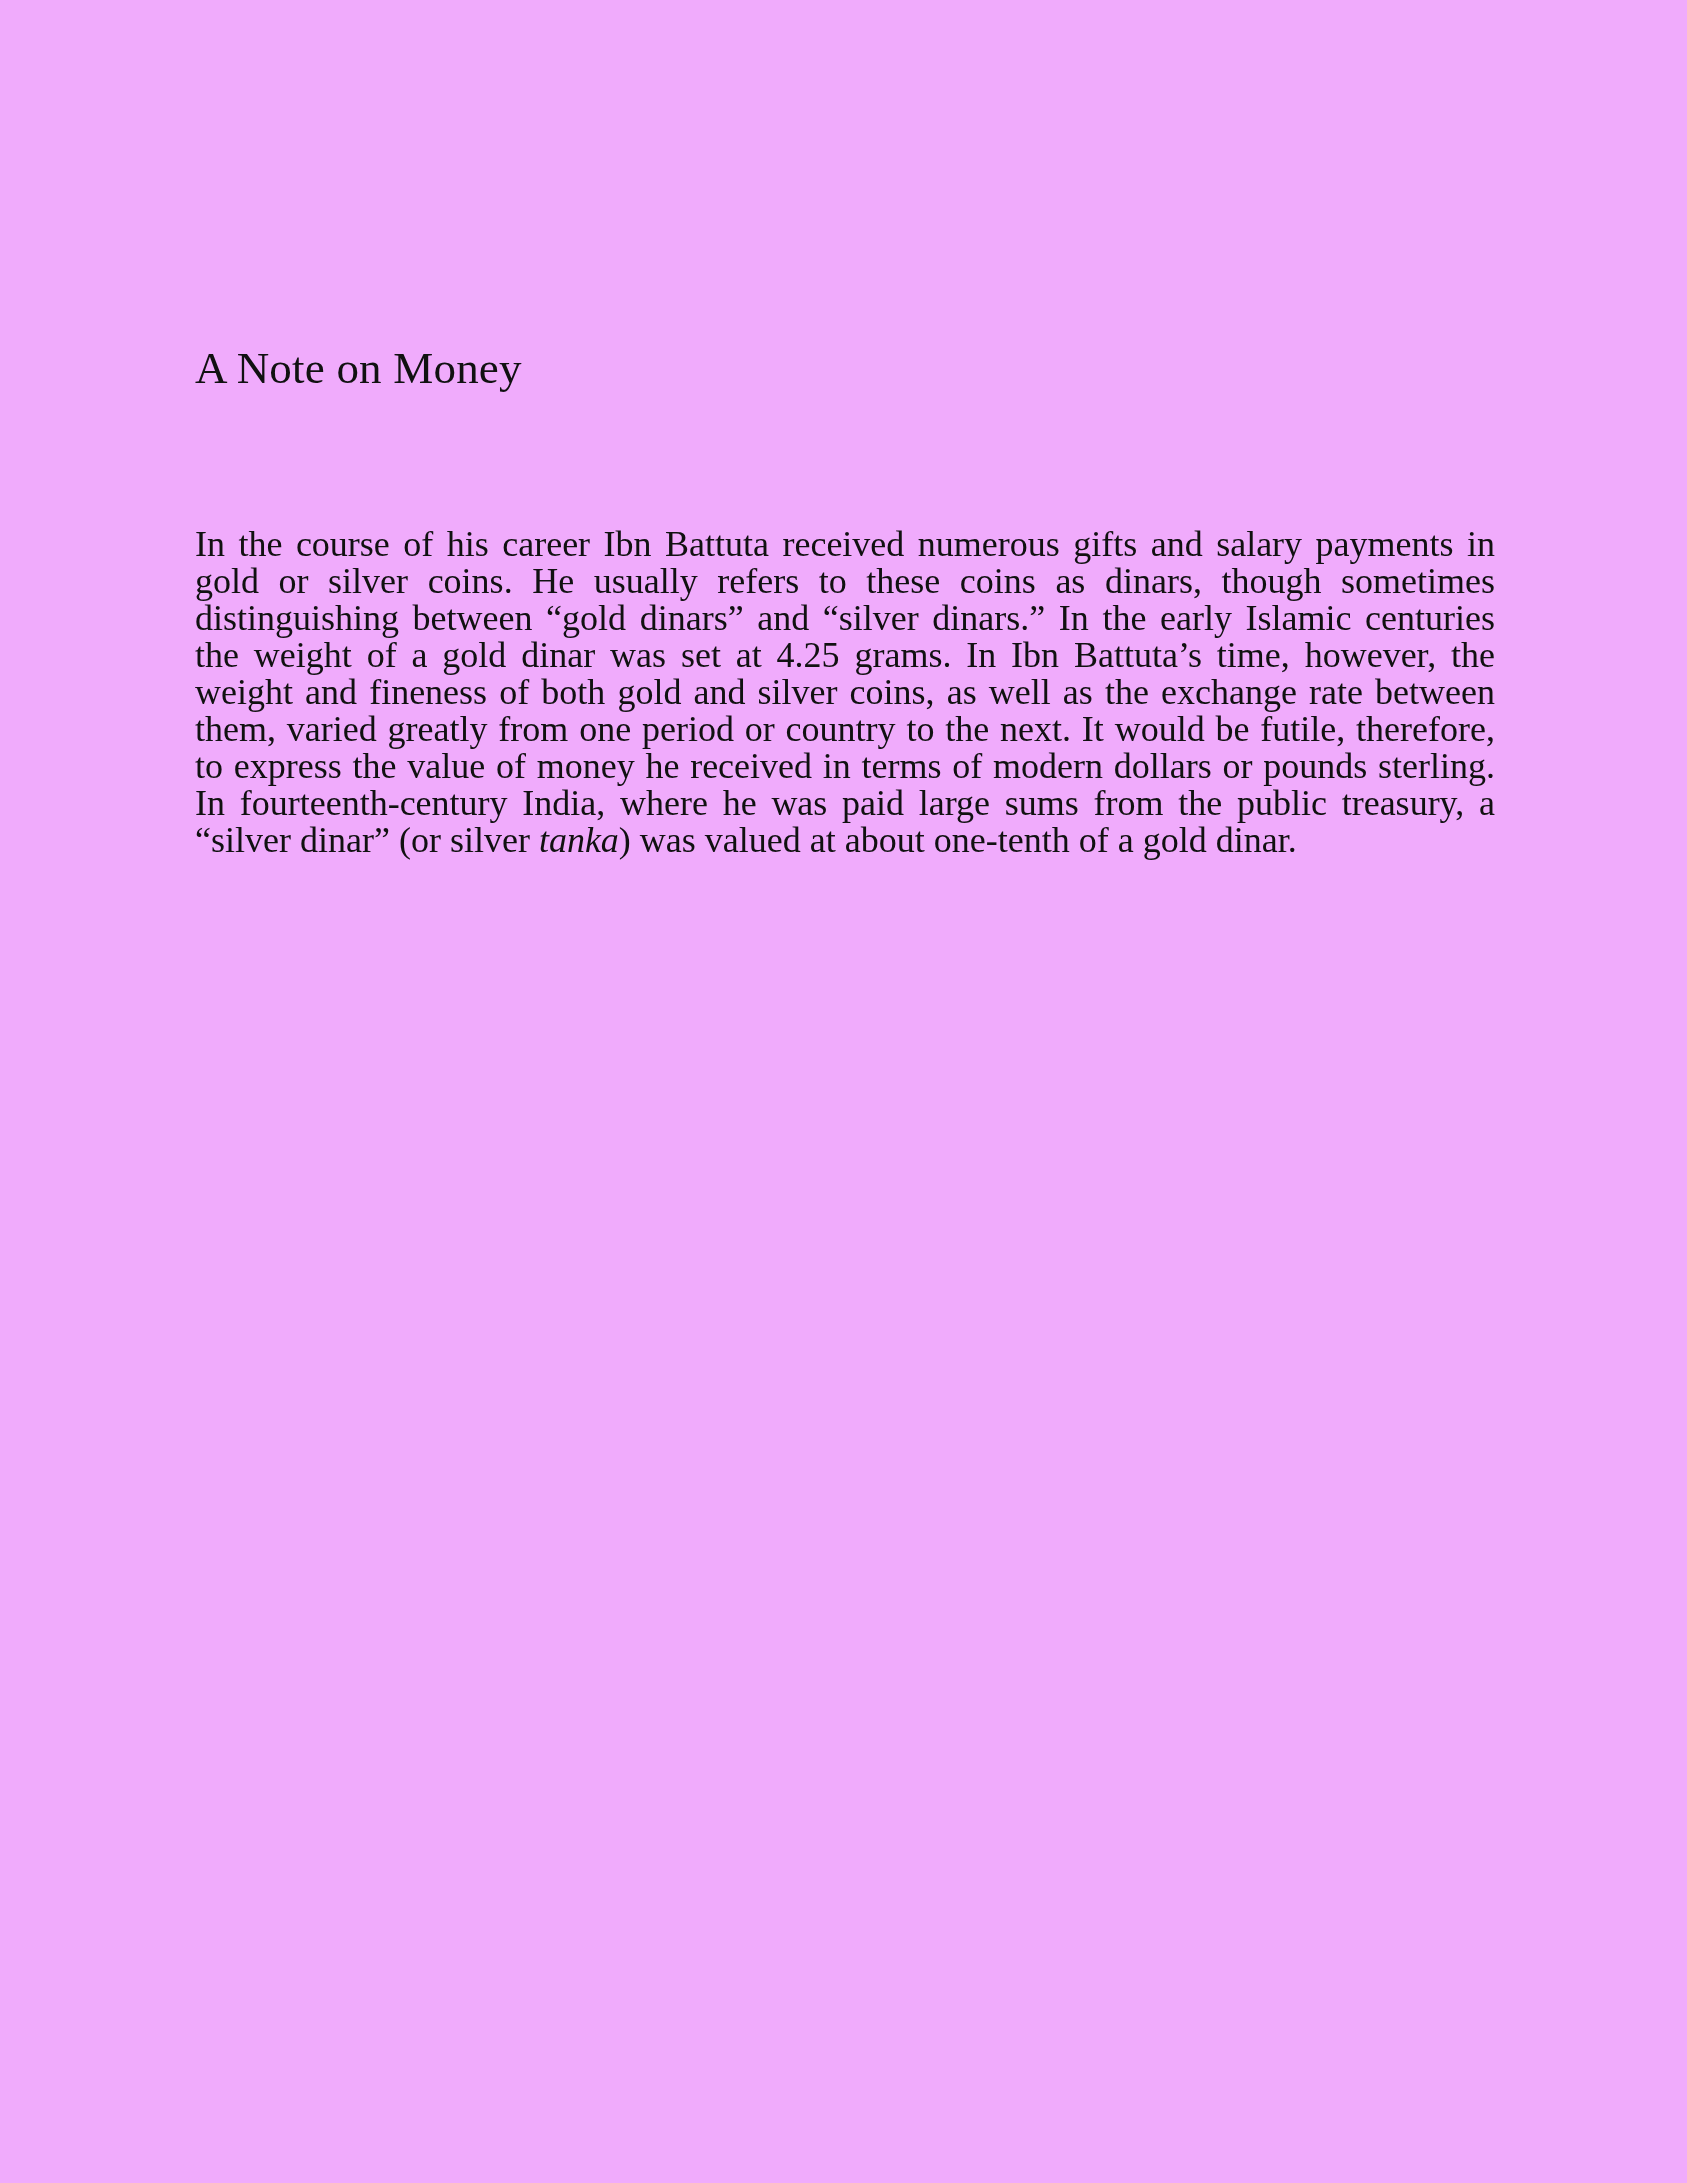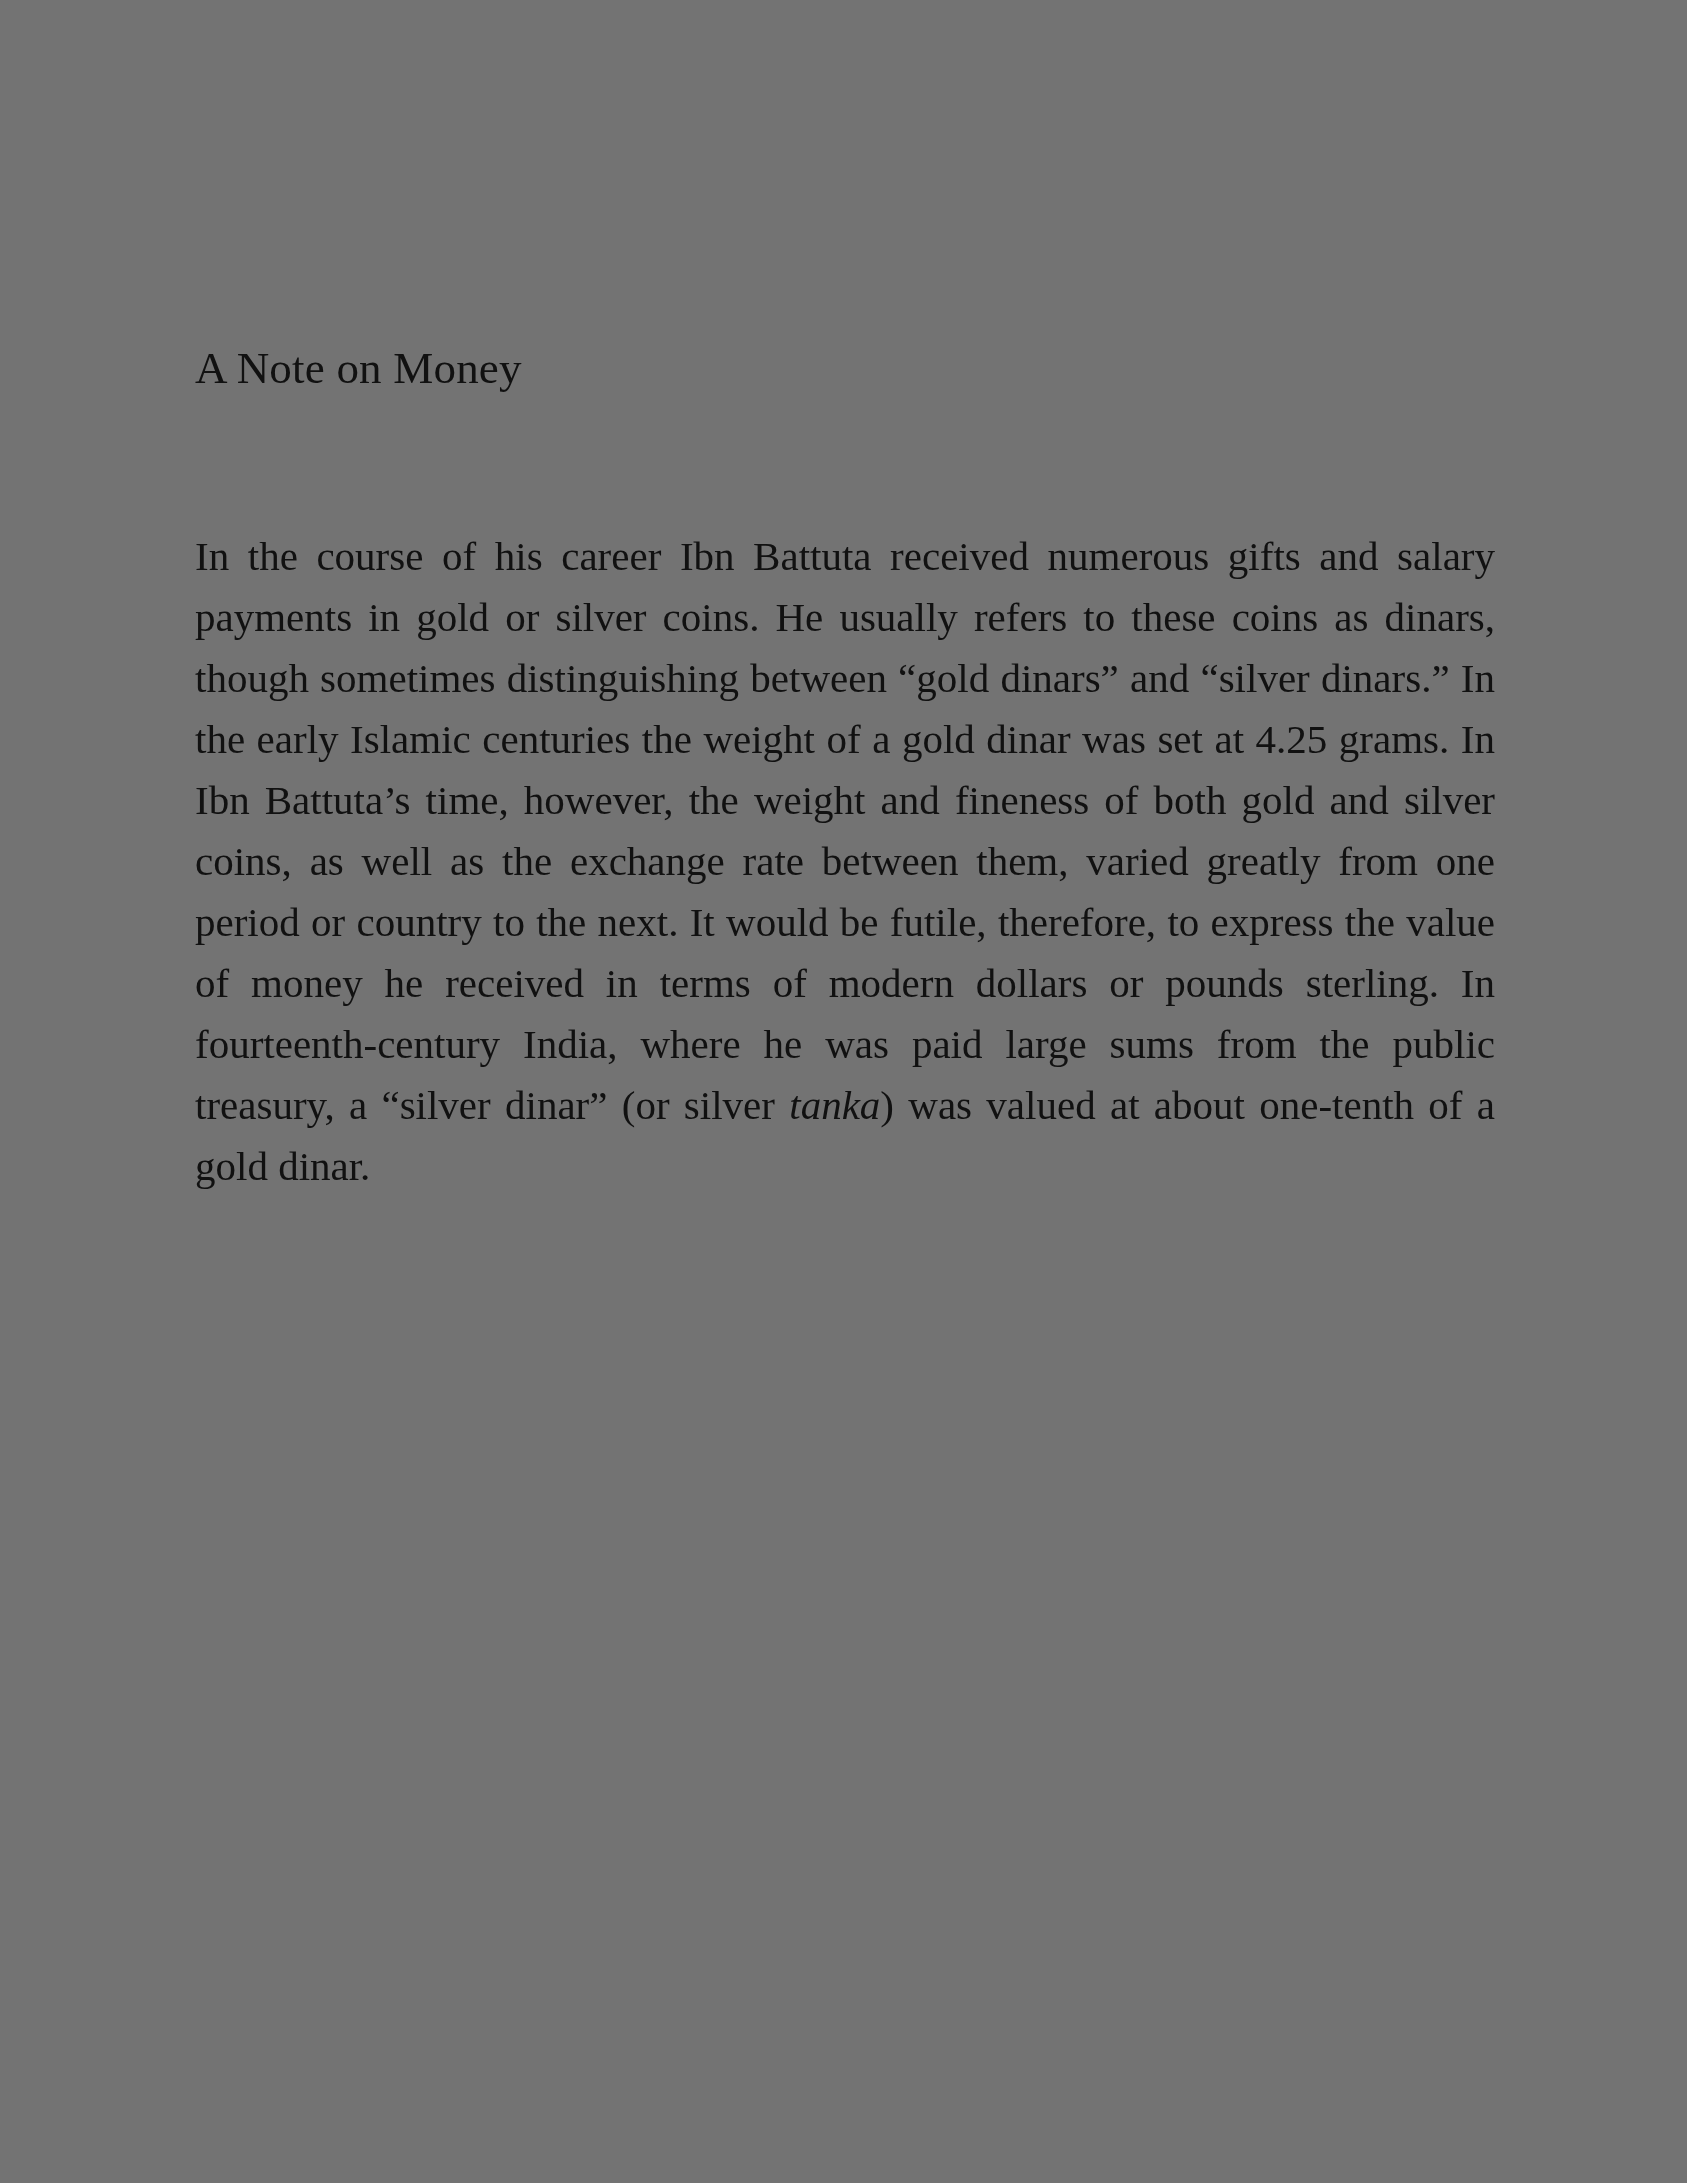--- a/index.html
+++ b/index.html
@@ -18,7 +18,7 @@
     position: relative;
     width: 1687px;
     height: 2183px;
-    background: #737373;
+    background: #f0abfc;
     box-sizing: border-box;
   }
   .content {

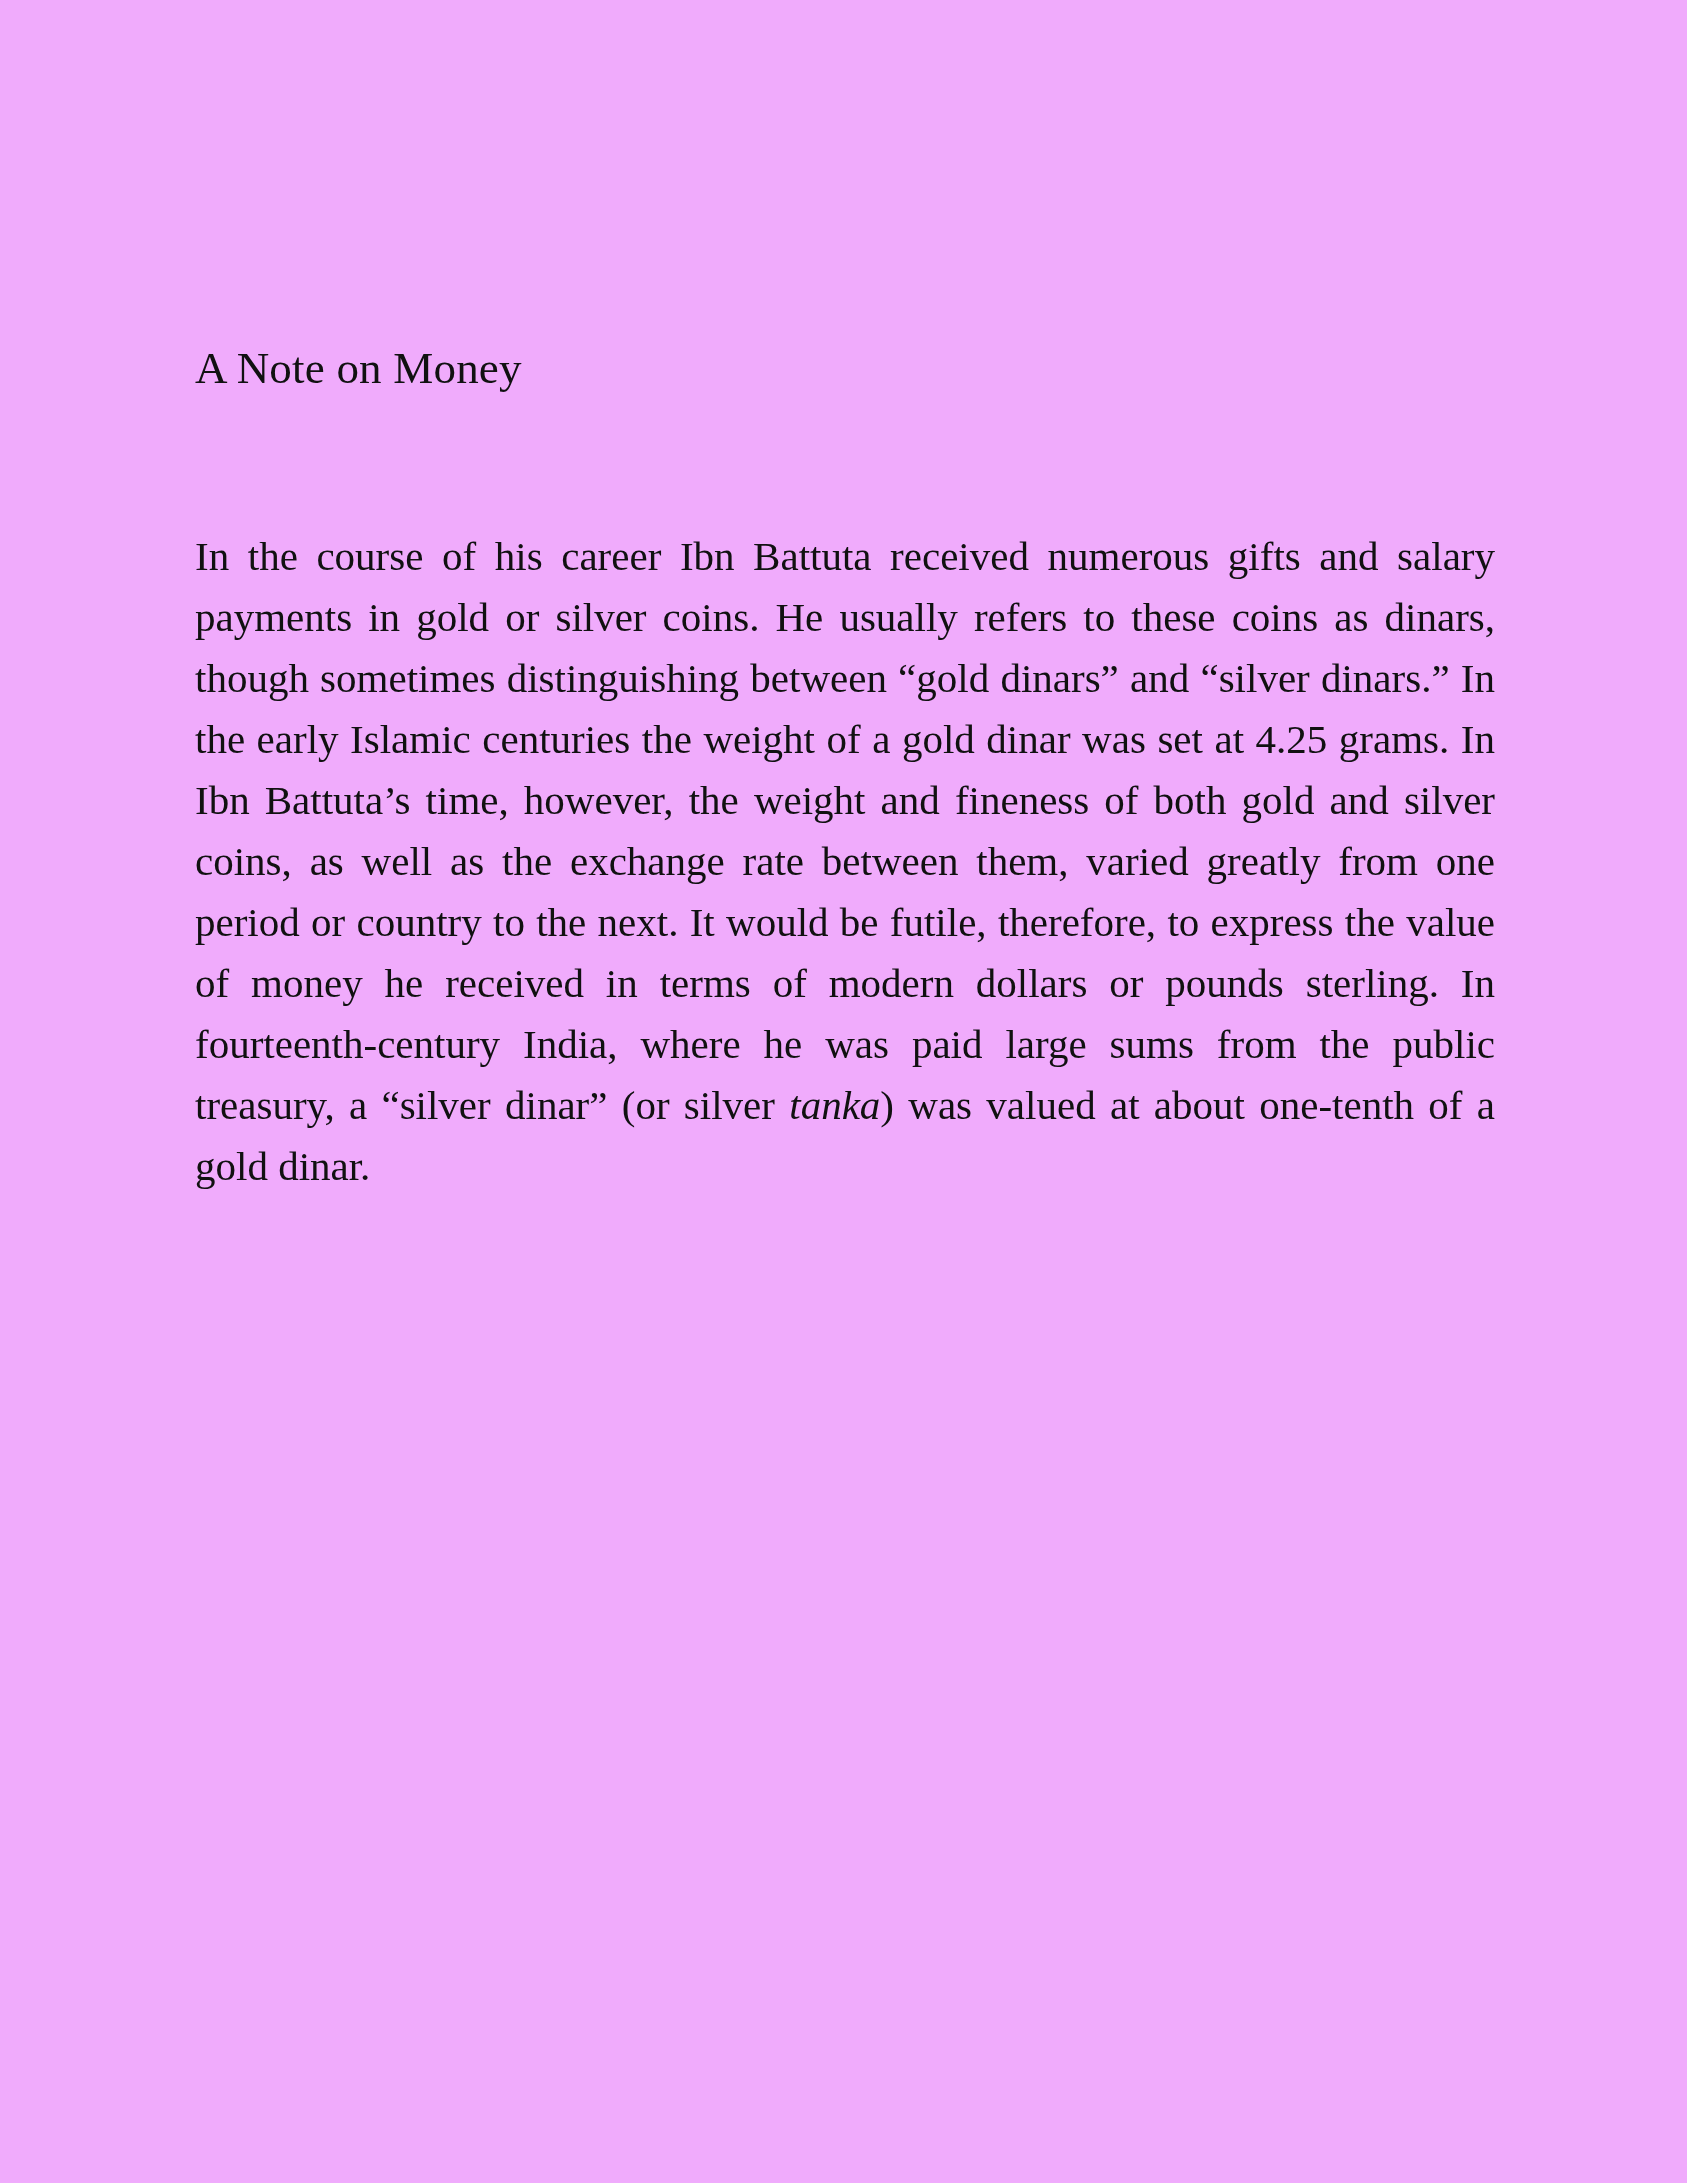--- a/index.html
+++ b/index.html
@@ -38,8 +38,8 @@
   }
   .body-paragraph {
     font-family: "Liberation Serif", serif;
-    font-size: 41px;
-    line-height: 61px;
+    font-size: 36px;
+    line-height: 37px;
     text-align: justify;
     text-justify: inter-word;
     color: #111111;

